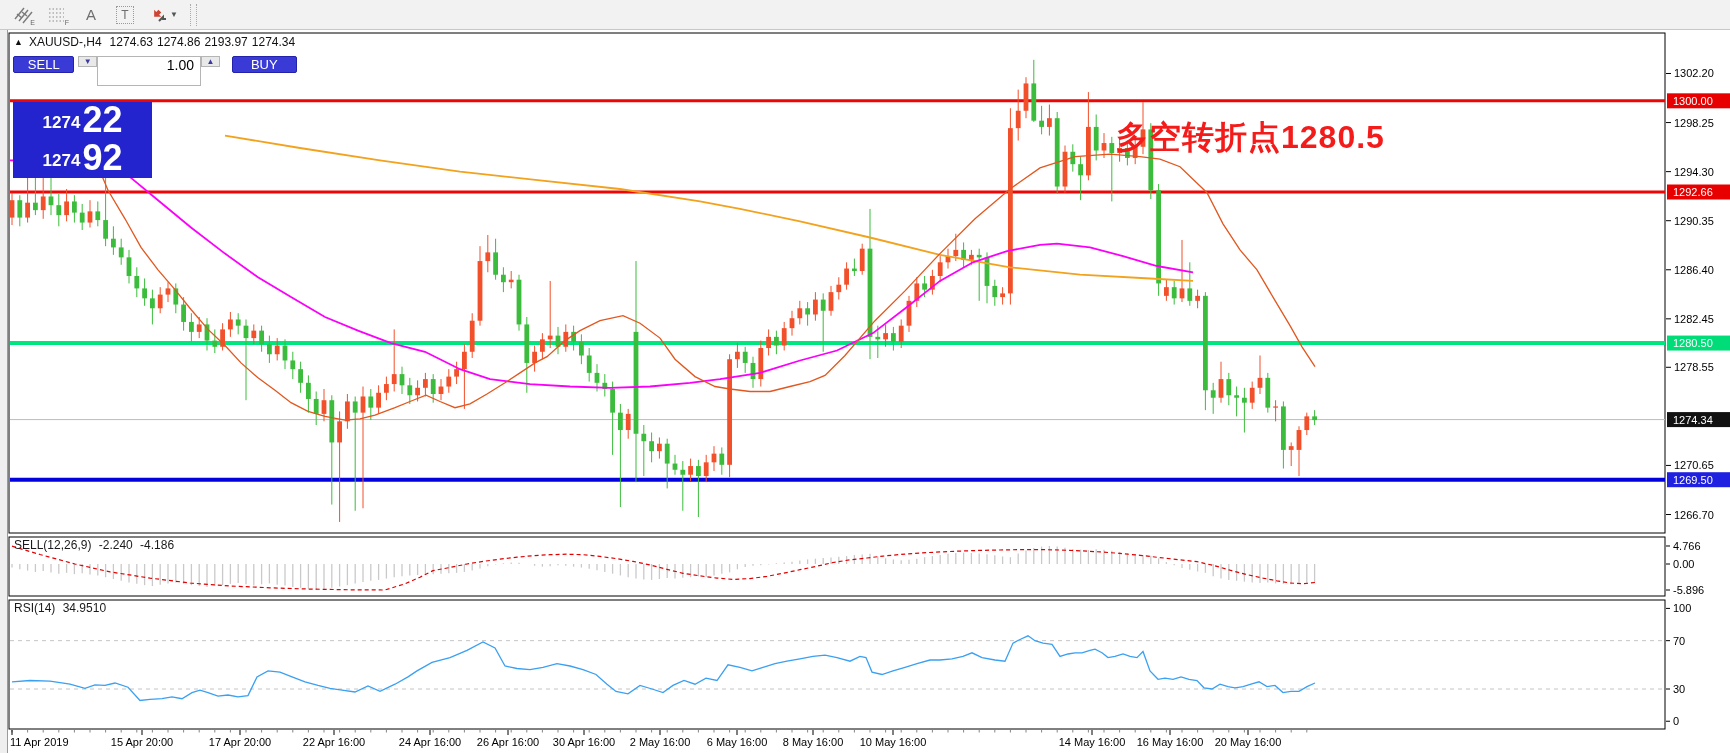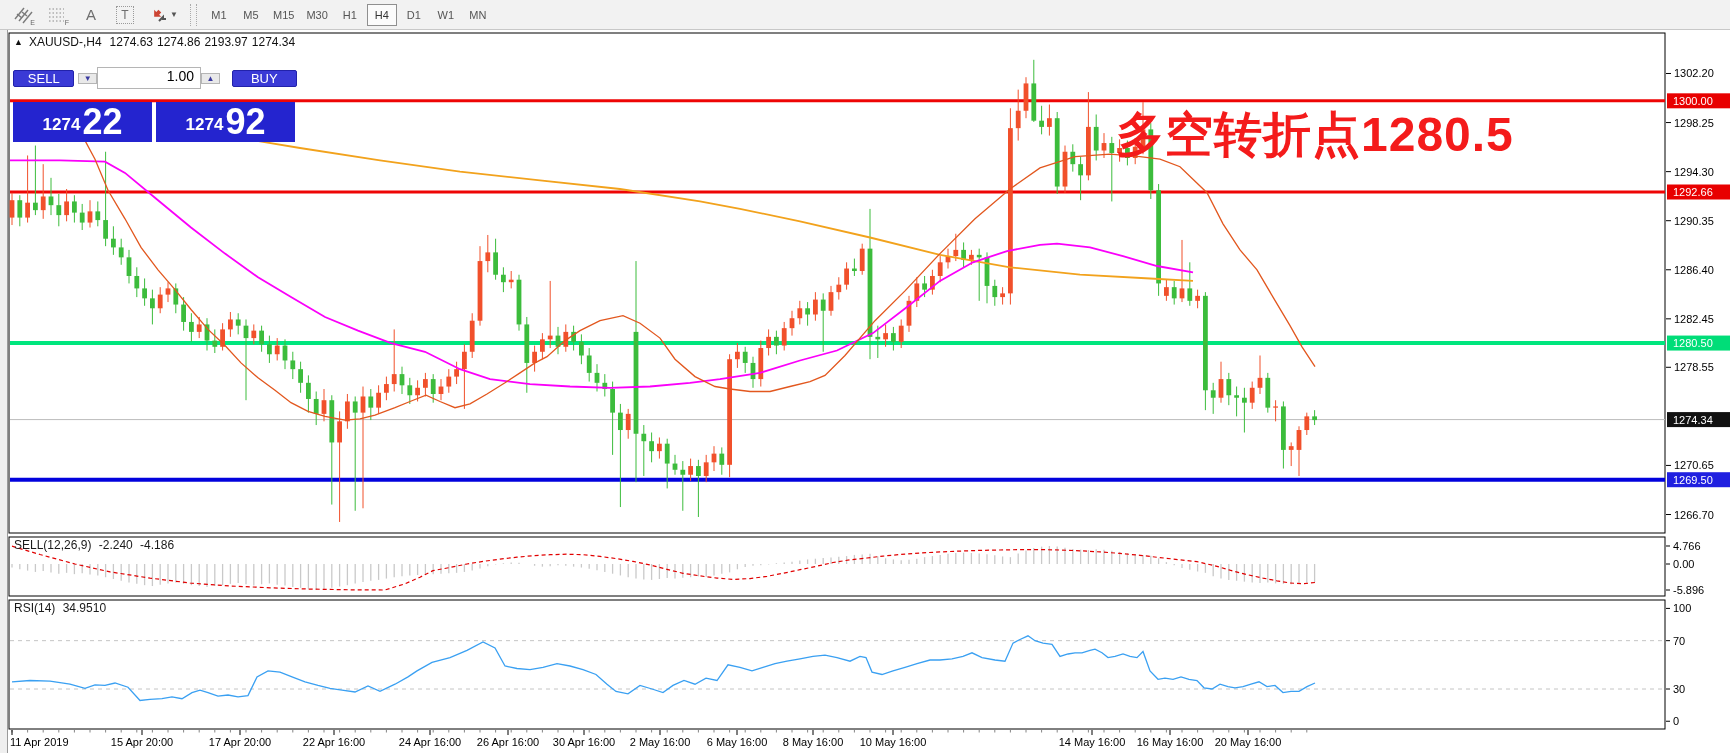--- a/index.html
+++ b/index.html
@@ -101,17 +101,6 @@
     </div>
   </div>
   <div class="tb-sep"></div>
-  <div class="tf-group" id="tf-group">
-      <div class="tf-btn">M1</div>
-      <div class="tf-btn">M5</div>
-      <div class="tf-btn">M15</div>
-      <div class="tf-btn">M30</div>
-      <div class="tf-btn">H1</div>
-      <div class="tf-btn active">H4</div>
-      <div class="tf-btn">D1</div>
-      <div class="tf-btn">W1</div>
-      <div class="tf-btn">MN</div>
-    </div>
 </div>
 
 <div class="gutter"></div>

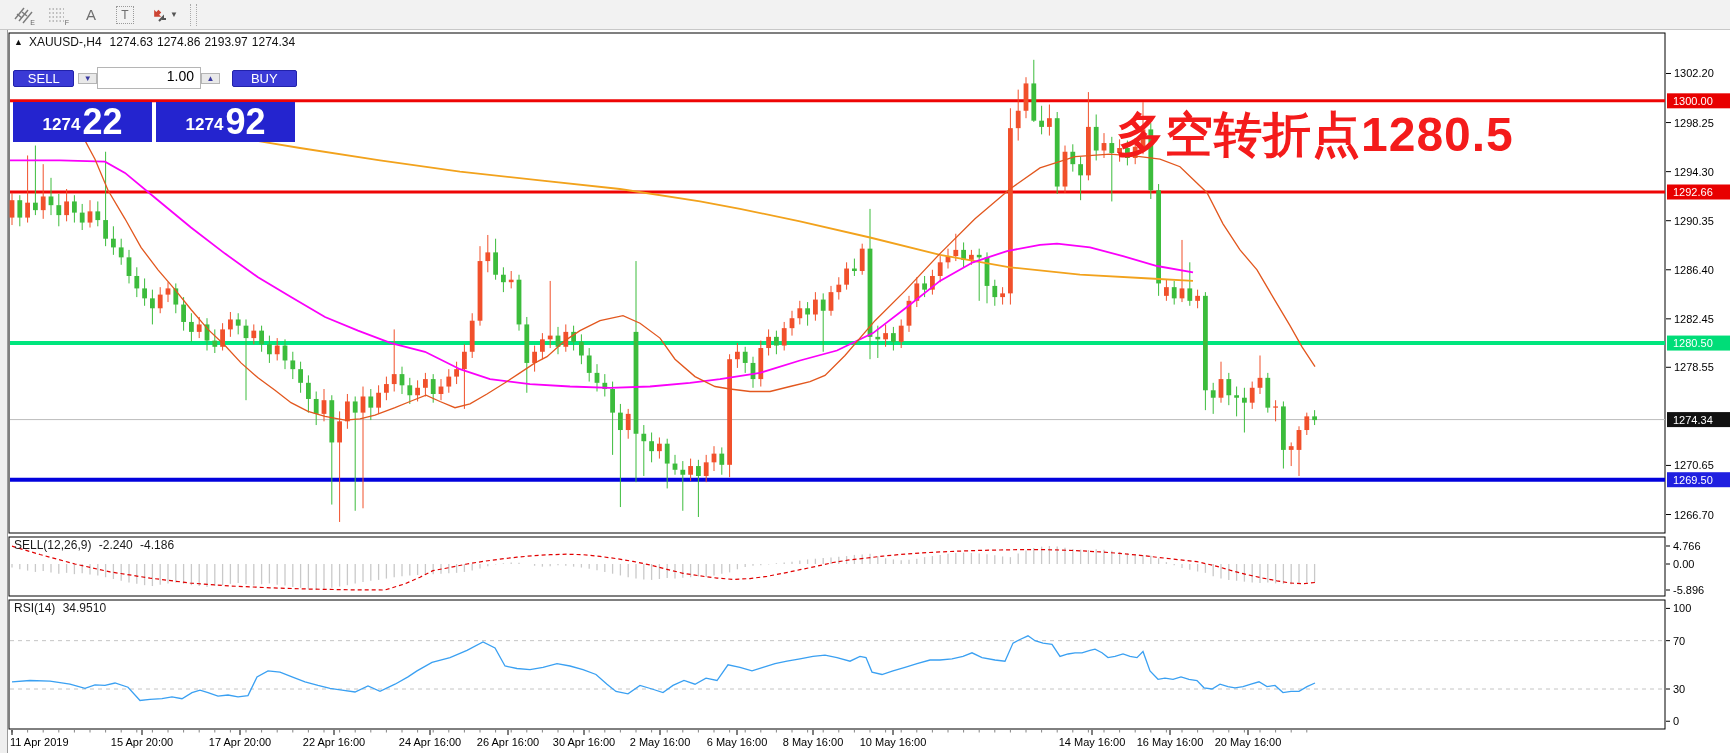--- a/index.html
+++ b/index.html
@@ -36,7 +36,7 @@
 
   
   .trade-panel { position:absolute; left:5px; top:26px; width:284px; }
-  .trade-row1 { display:flex; height:44px; align-items:center; }
+  .trade-row1 { display:flex; height:44px; align-items:flex-start; }
   .btn-blue { background:#3a3ad6; color:#fff; border:1px solid #2222aa; border-radius:2px;
               font-size:13px; display:flex; align-items:center; justify-content:center; }
   .sell-btn { width:63px; margin-right:4px; }

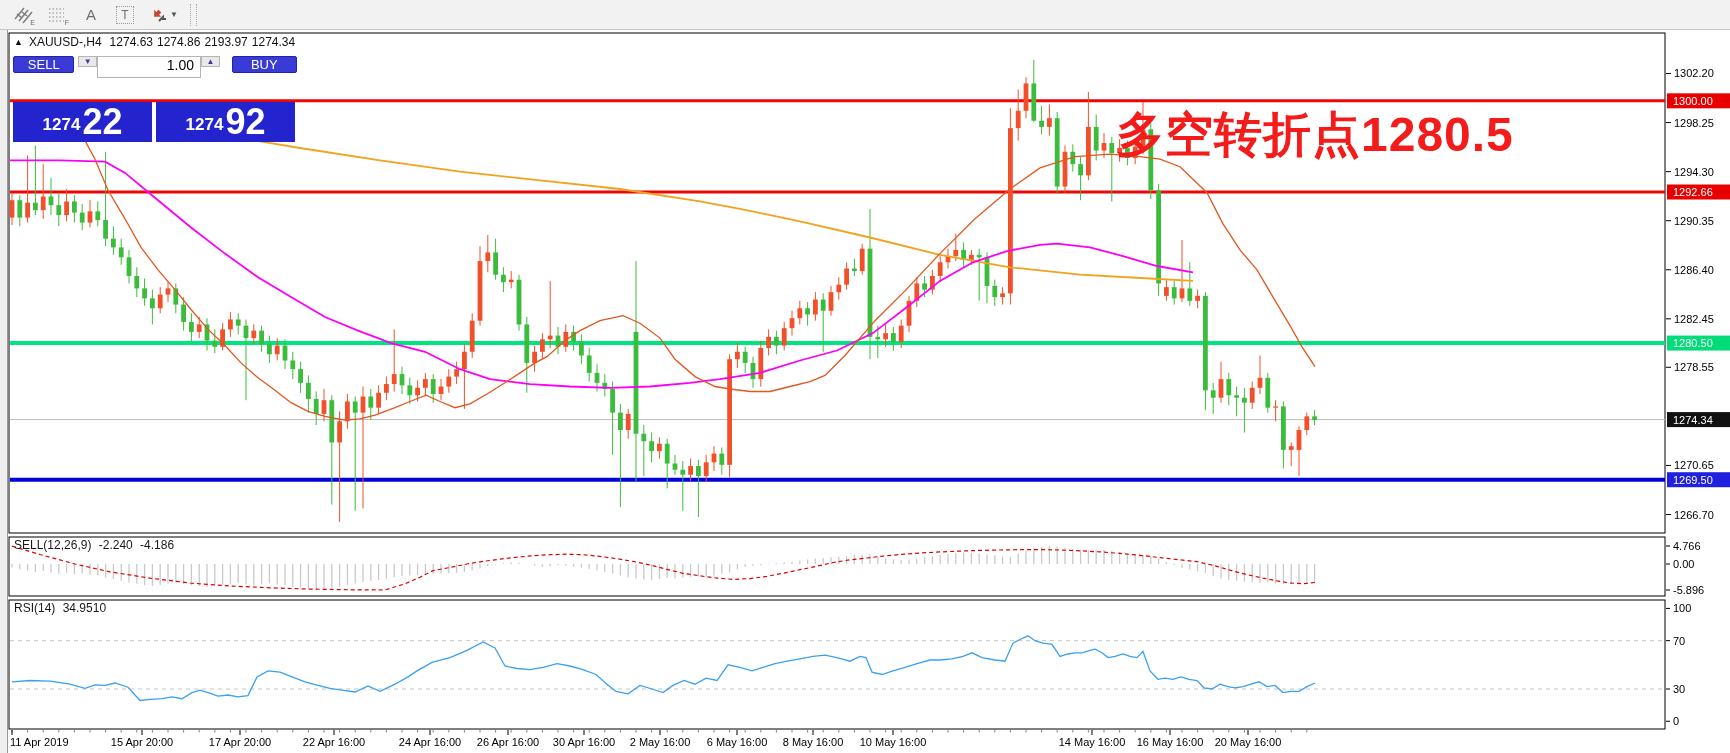--- a/index.html
+++ b/index.html
@@ -44,7 +44,7 @@
   .spin-btn { width:19px; background:#e9e9e9; border:1px solid #b5b5b5; color:#3a3aa0;
               font-size:8px; display:flex; align-items:center; justify-content:center; }
   .vol-input { width:104px; background:#fff; border:1px solid #b5b5b5; font-size:14px; color:#000;
-               text-align:right; padding:0 6px 4px 0; font-family:"Liberation Sans",sans-serif; }
+               text-align:right; padding:0 6px 12px 0; font-family:"Liberation Sans",sans-serif; }
   .trade-row2 { display:flex; margin-top:2px; height:40px; }
   .price-box { width:139px; background:#2424cf; color:#fff; display:flex; align-items:flex-end;
                justify-content:center; padding-bottom:2px; }

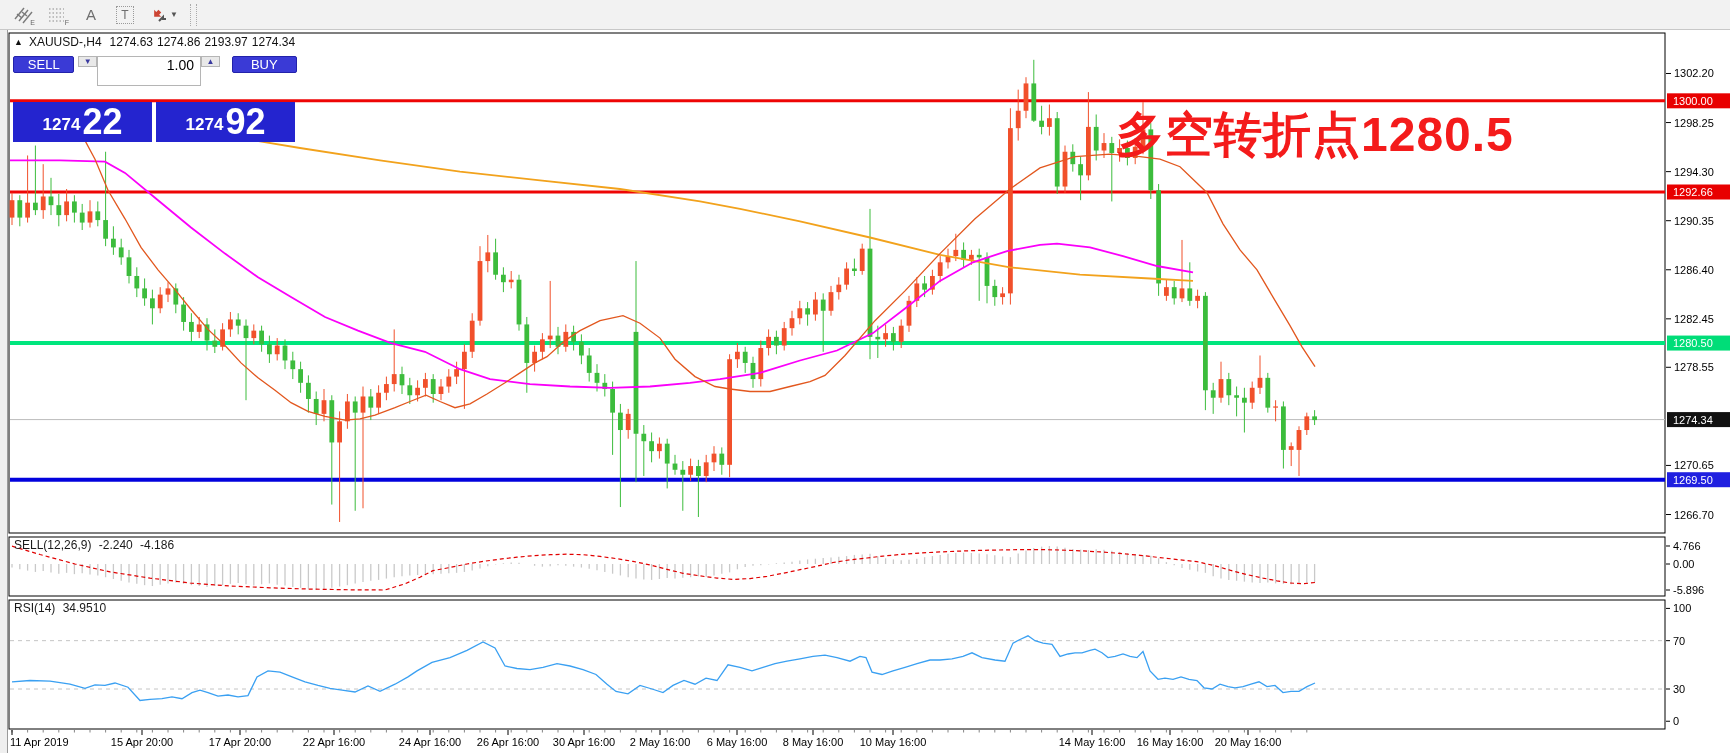--- a/index.html
+++ b/index.html
@@ -45,7 +45,7 @@
               font-size:8px; display:flex; align-items:center; justify-content:center; }
   .vol-input { width:104px; background:#fff; border:1px solid #b5b5b5; font-size:14px; color:#000;
                text-align:right; padding:0 6px 12px 0; font-family:"Liberation Sans",sans-serif; }
-  .trade-row2 { display:flex; margin-top:2px; height:40px; }
+  .trade-row2 { display:flex; margin-top:2px; height:40px;flex-direction:column; }
   .price-box { width:139px; background:#2424cf; color:#fff; display:flex; align-items:flex-end;
                justify-content:center; padding-bottom:2px; }
   .price-box.left { margin-right:4px; }

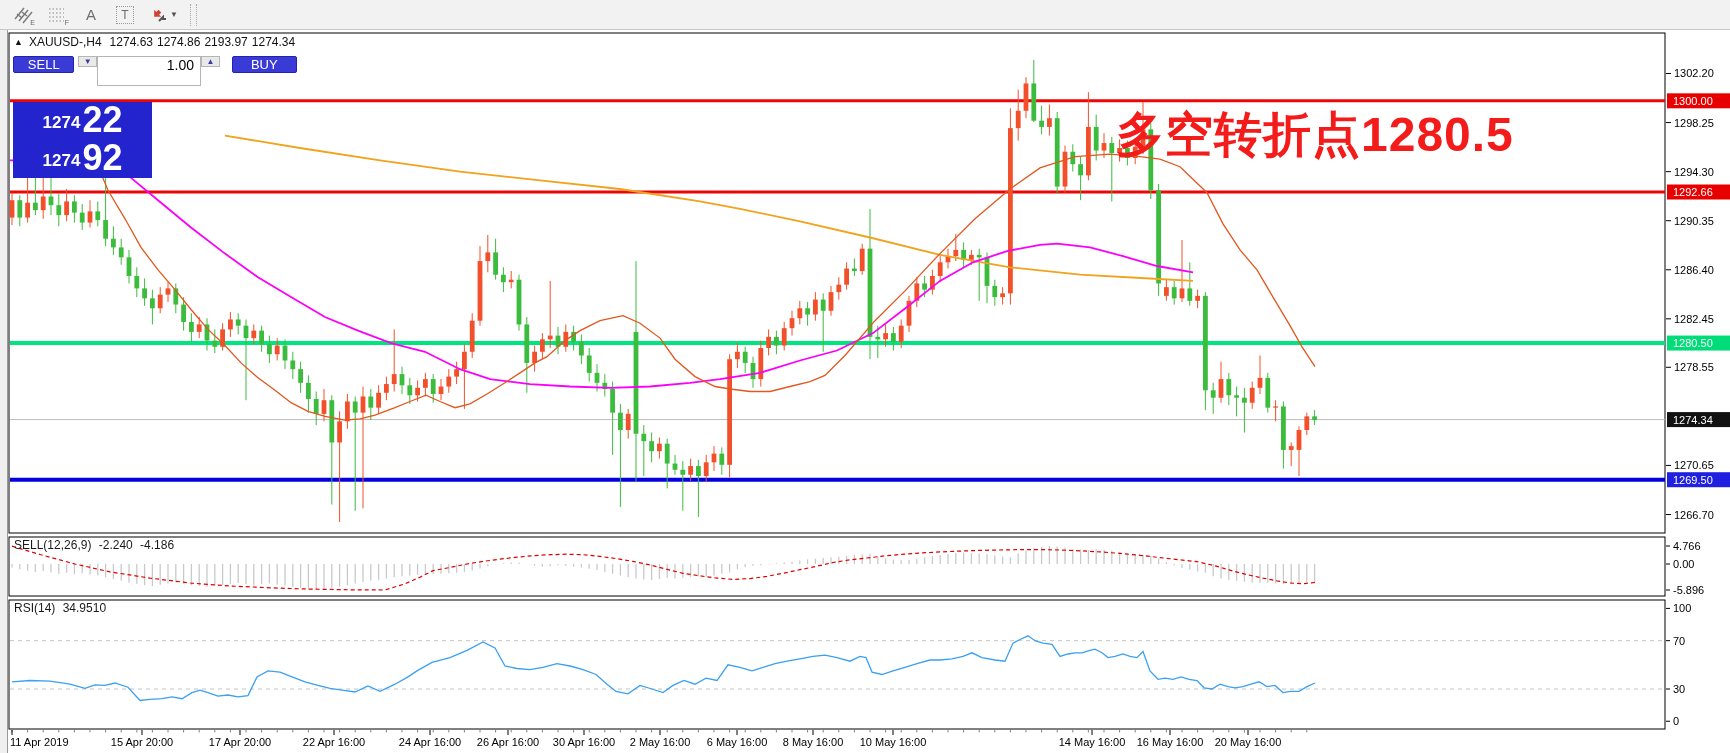--- a/index.html
+++ b/index.html
@@ -52,7 +52,7 @@
   .price-small { font-size:17px; font-weight:bold; line-height:30px; }
   .price-big { font-size:36px; font-weight:bold; line-height:36px; margin-left:2px; }
 
-  .annotation { position:absolute; left:1108px; top:73px; font-size:48px; font-weight:bold;
+  .annotation { position:absolute; left:1108px; top:86px; font-size:32px; font-weight:bold;
                 color:#f41b1b; letter-spacing:1px; white-space:nowrap; }
 
   .ind-label { position:absolute; left:6px; font-size:12px; color:#1a1a1a; white-space:nowrap; }

